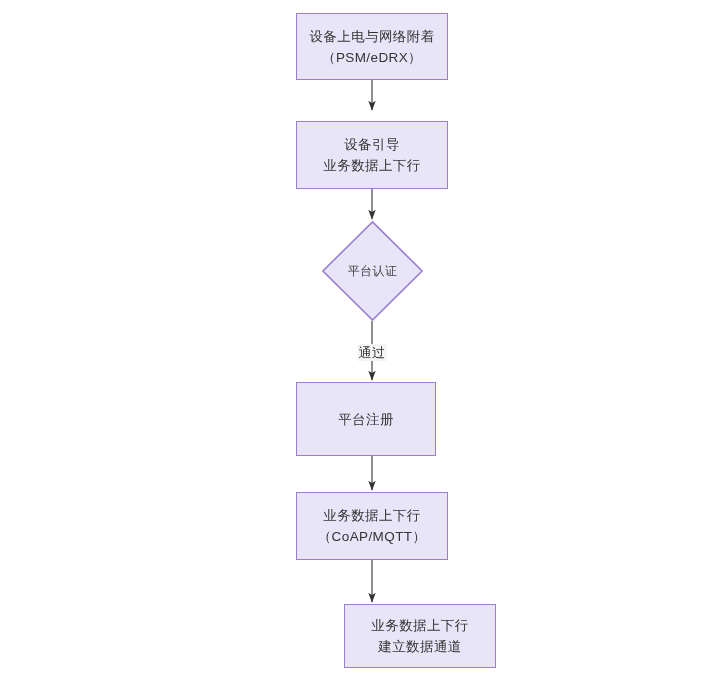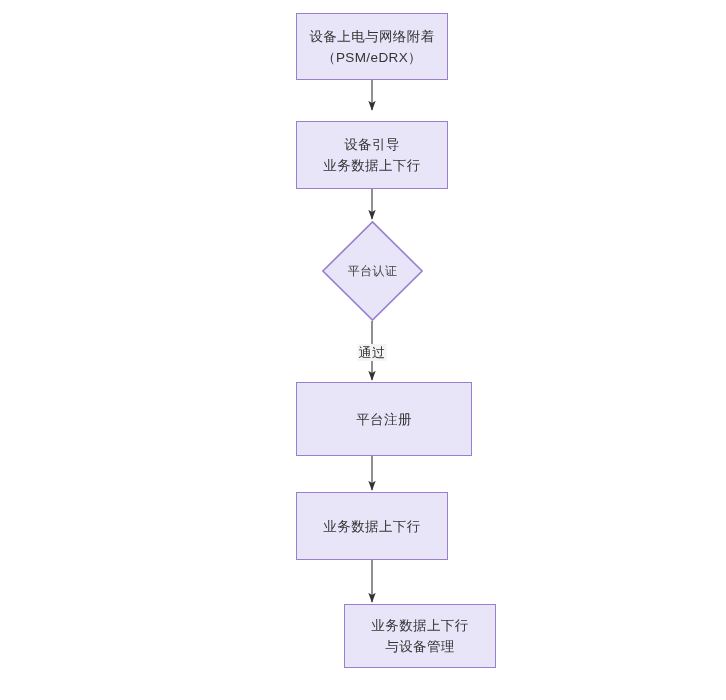--- a/index.html
+++ b/index.html
@@ -120,7 +120,7 @@
 
 <div class="edge-label" style="left:372px; top:344px;">通过</div>
 
-<div class="node" style="left:296px; top:382px; width:176px; height:74px;">
+<div class="node" style="left:296px; top:382px; width:140px; height:74px;">
   <span class="line">平台注册</span>
 </div>
 

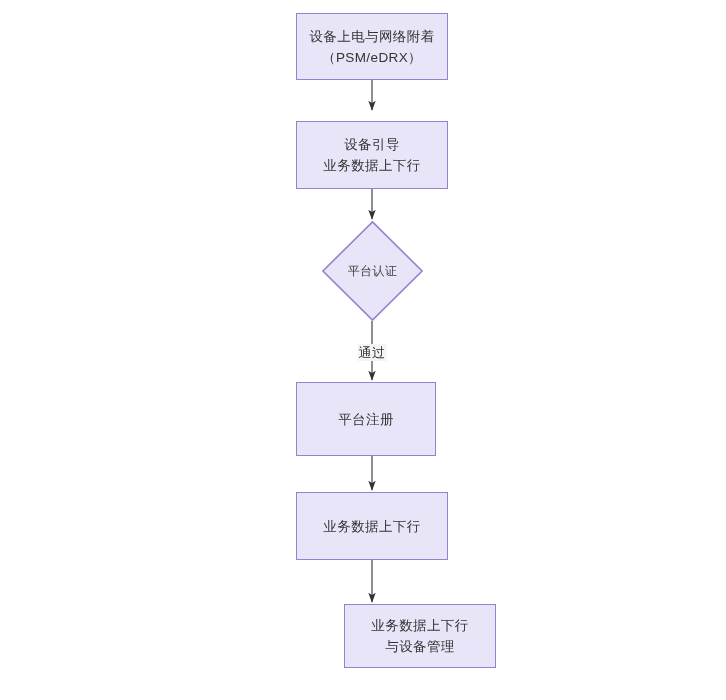--- a/index.html
+++ b/index.html
@@ -126,6 +126,7 @@
 
 <div class="node" style="left:296px; top:492px; width:152px; height:68px;">
   <span class="line">业务数据上下行</span>
+  <span class="line">（CoAP/MQTT）</span>
 </div>
 
 <div class="node" style="left:296px; top:604px; width:152px; height:64px;margin-left:48px;">

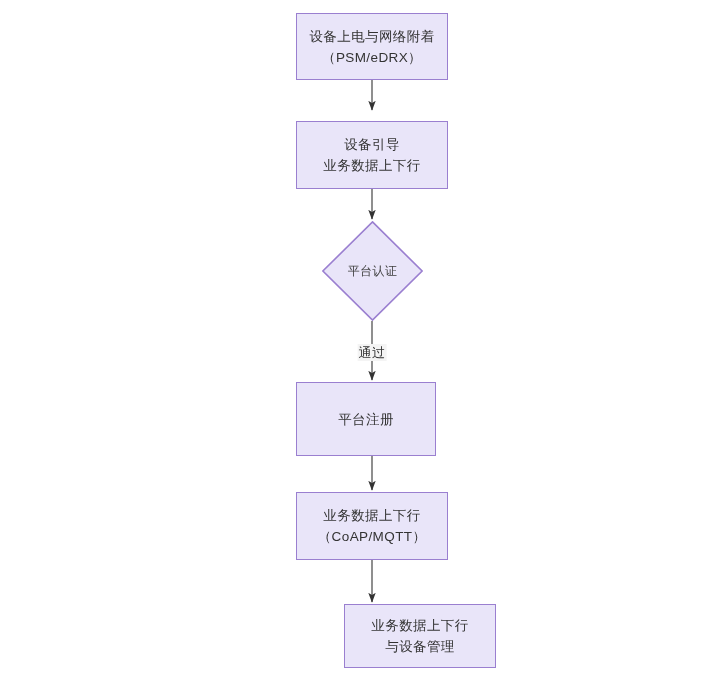--- a/index.html
+++ b/index.html
@@ -131,7 +131,7 @@
 
 <div class="node" style="left:296px; top:604px; width:152px; height:64px;margin-left:48px;">
   <span class="line">业务数据上下行</span>
-  <span class="line">与设备管理</span>
+  <span class="line">建立数据通道</span>
 </div>
 
 </body></html>

